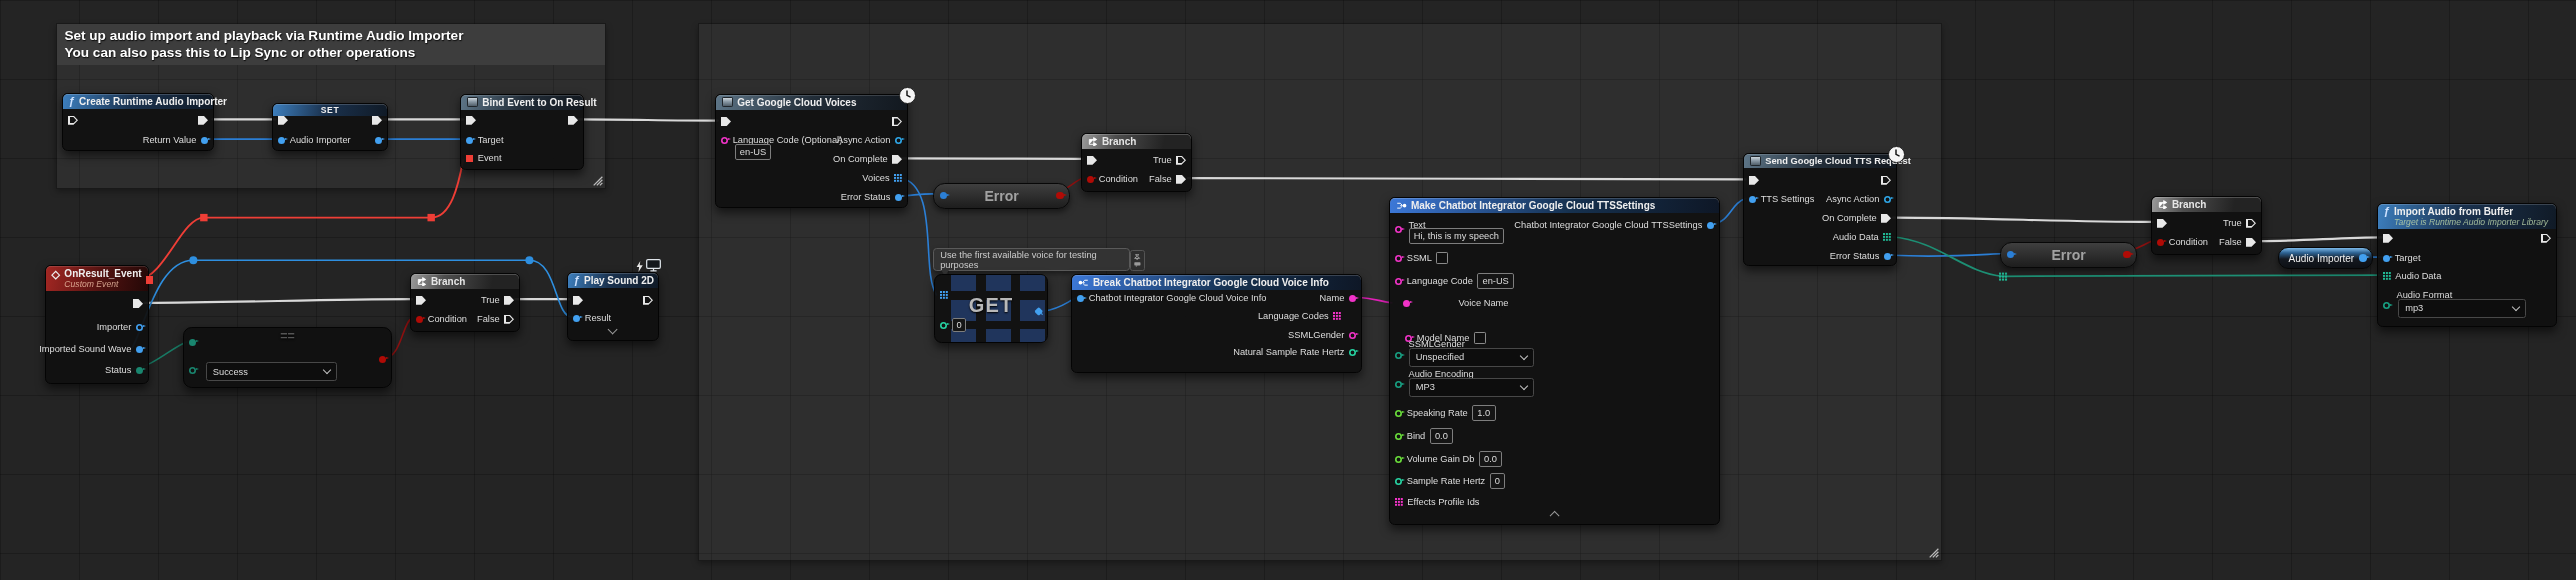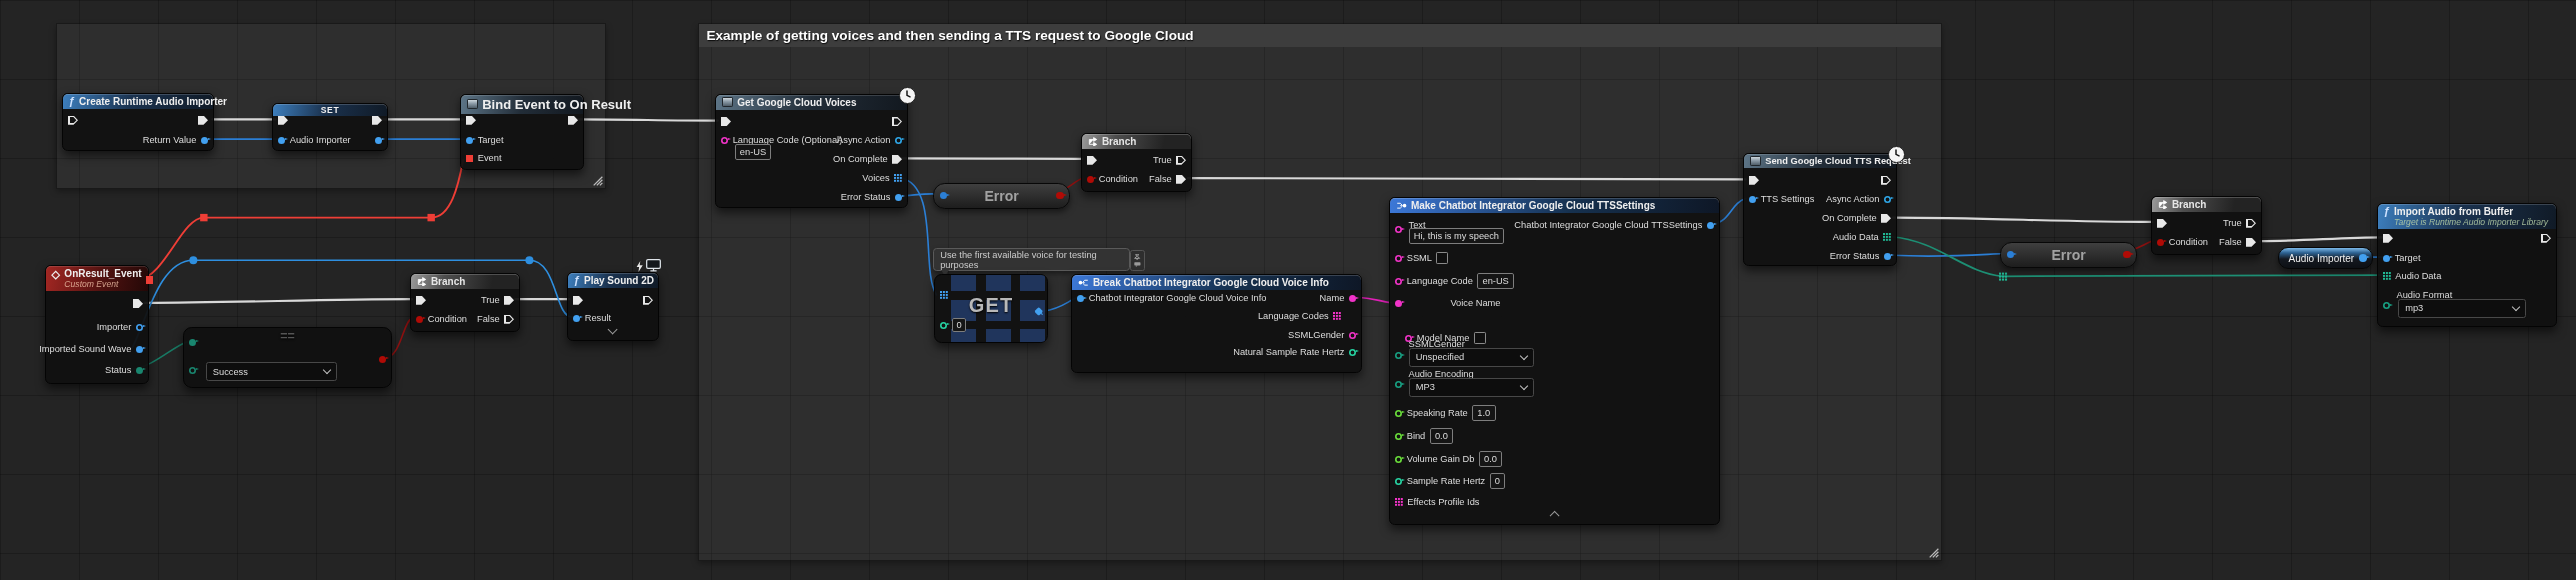--- a/index.html
+++ b/index.html
@@ -132,6 +132,10 @@
 </svg>
 
 <div class="comment" style="left:56px;top:23px;width:548px;height:164px;z-index:0;">
+  <div class="chdr">
+    <div>Set up audio import and playback via Runtime Audio Importer</div>
+    <div>You can also pass this to Lip Sync or other operations</div>
+  </div>
   <svg class="rhandle" viewBox="0 0 22 22">
       <g stroke="#cfcfcf" stroke-width="2">
         <line x1="6" y1="20" x2="20" y2="6"></line>

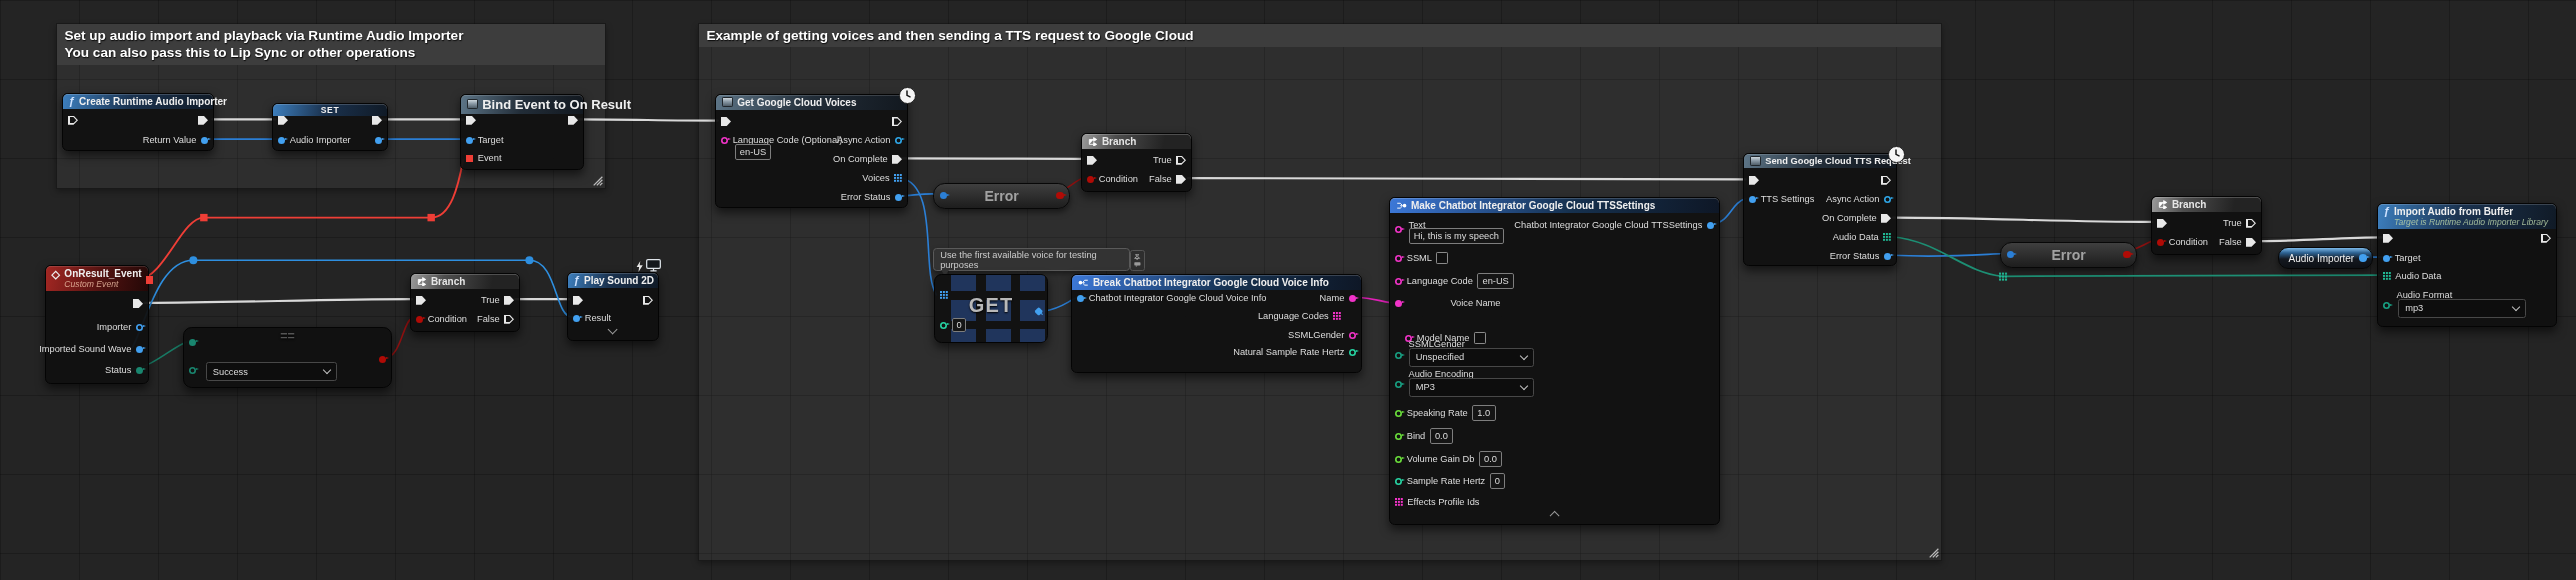--- a/index.html
+++ b/index.html
@@ -146,9 +146,6 @@
 </div>
 
 <div class="comment" style="left:698px;top:23px;width:1242px;height:536px;z-index:0;">
-  <div class="chdr">
-    <div>Example of getting voices and then sending a TTS request to Google Cloud</div>
-  </div>
   <svg class="rhandle" viewBox="0 0 22 22">
       <g stroke="#cfcfcf" stroke-width="2">
         <line x1="6" y1="20" x2="20" y2="6"></line>

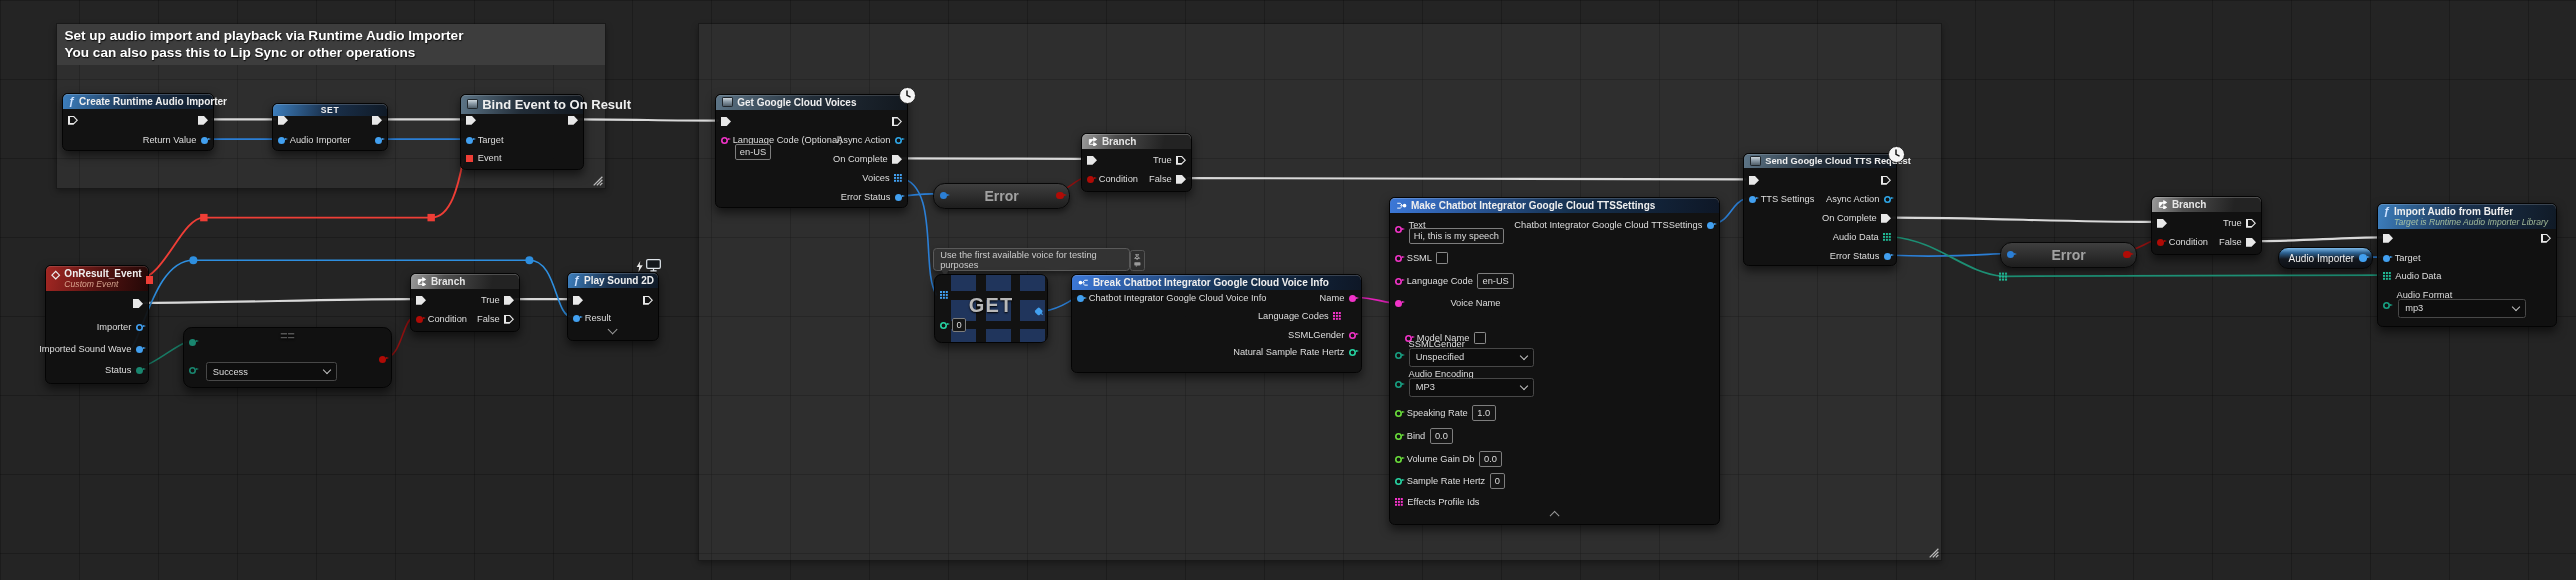--- a/index.html
+++ b/index.html
@@ -192,7 +192,7 @@
 </div>
 
 <div class="node" style="left:460px;top:94px;width:122px;height:74px;z-index:2;">
-  <div class="hdr hdr-async" style="font-size:13px;">
+  <div class="hdr hdr-async" style="font-size:10px;">
       <span class="sqicon"></span>
       <span>Bind Event to On Result</span>
     </div>

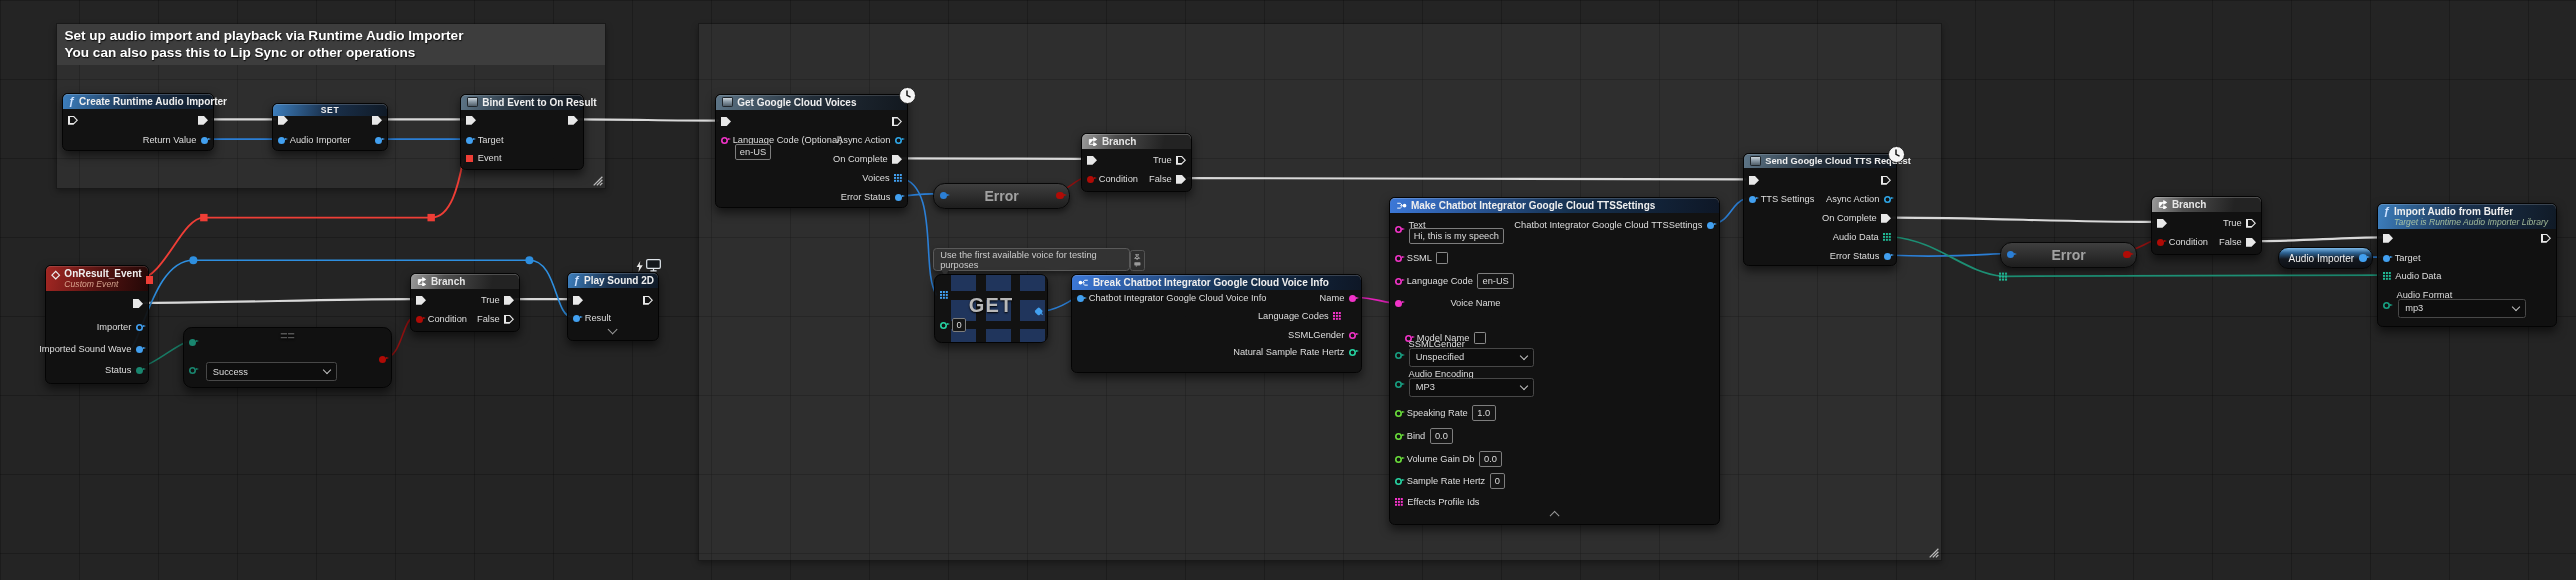--- a/index.html
+++ b/index.html
@@ -463,7 +463,7 @@
       <span>Language Code</span>
       <span class="field">en-US</span>
     </div>
-  <div class="row" style="left:5px;top:99px;gap:48px;--c:#f233c8;">
+  <div class="row" style="left:13px;top:99px;gap:48px;--c:#f233c8;">
       <span class="p f"></span>
       <span>Voice Name</span>
     </div>

